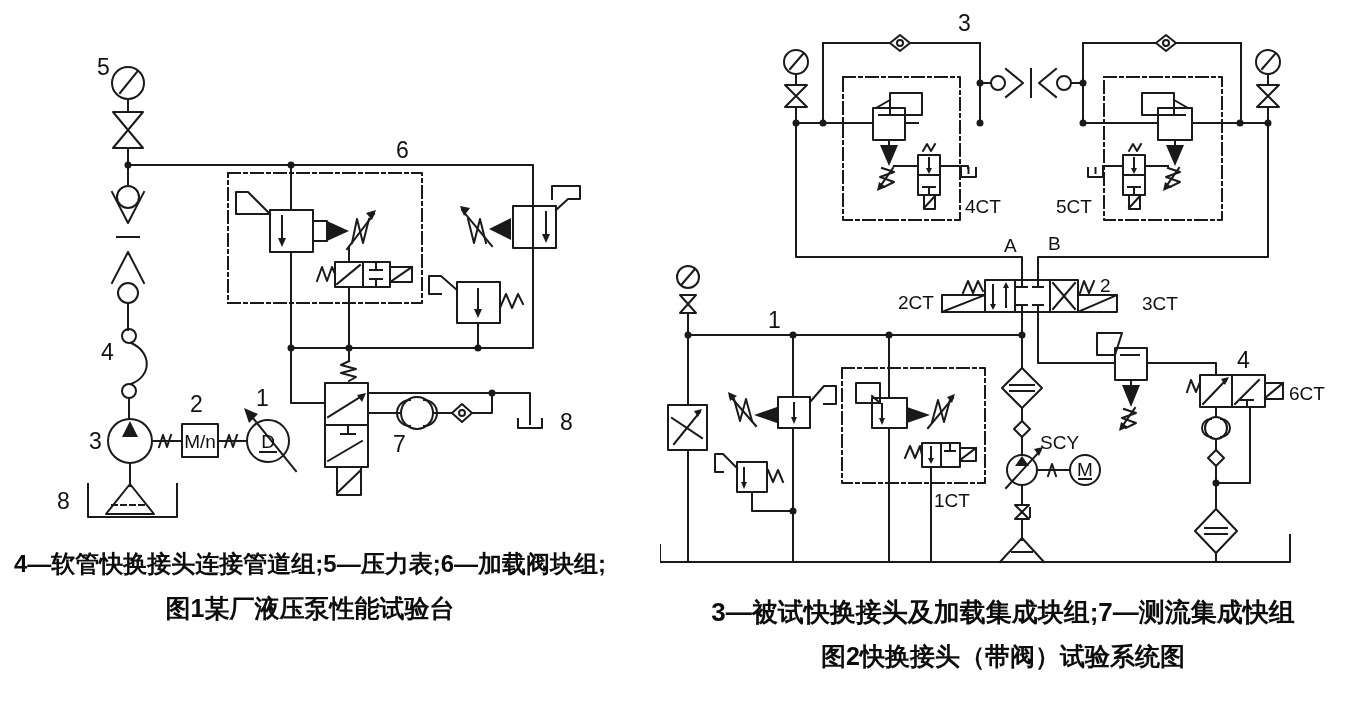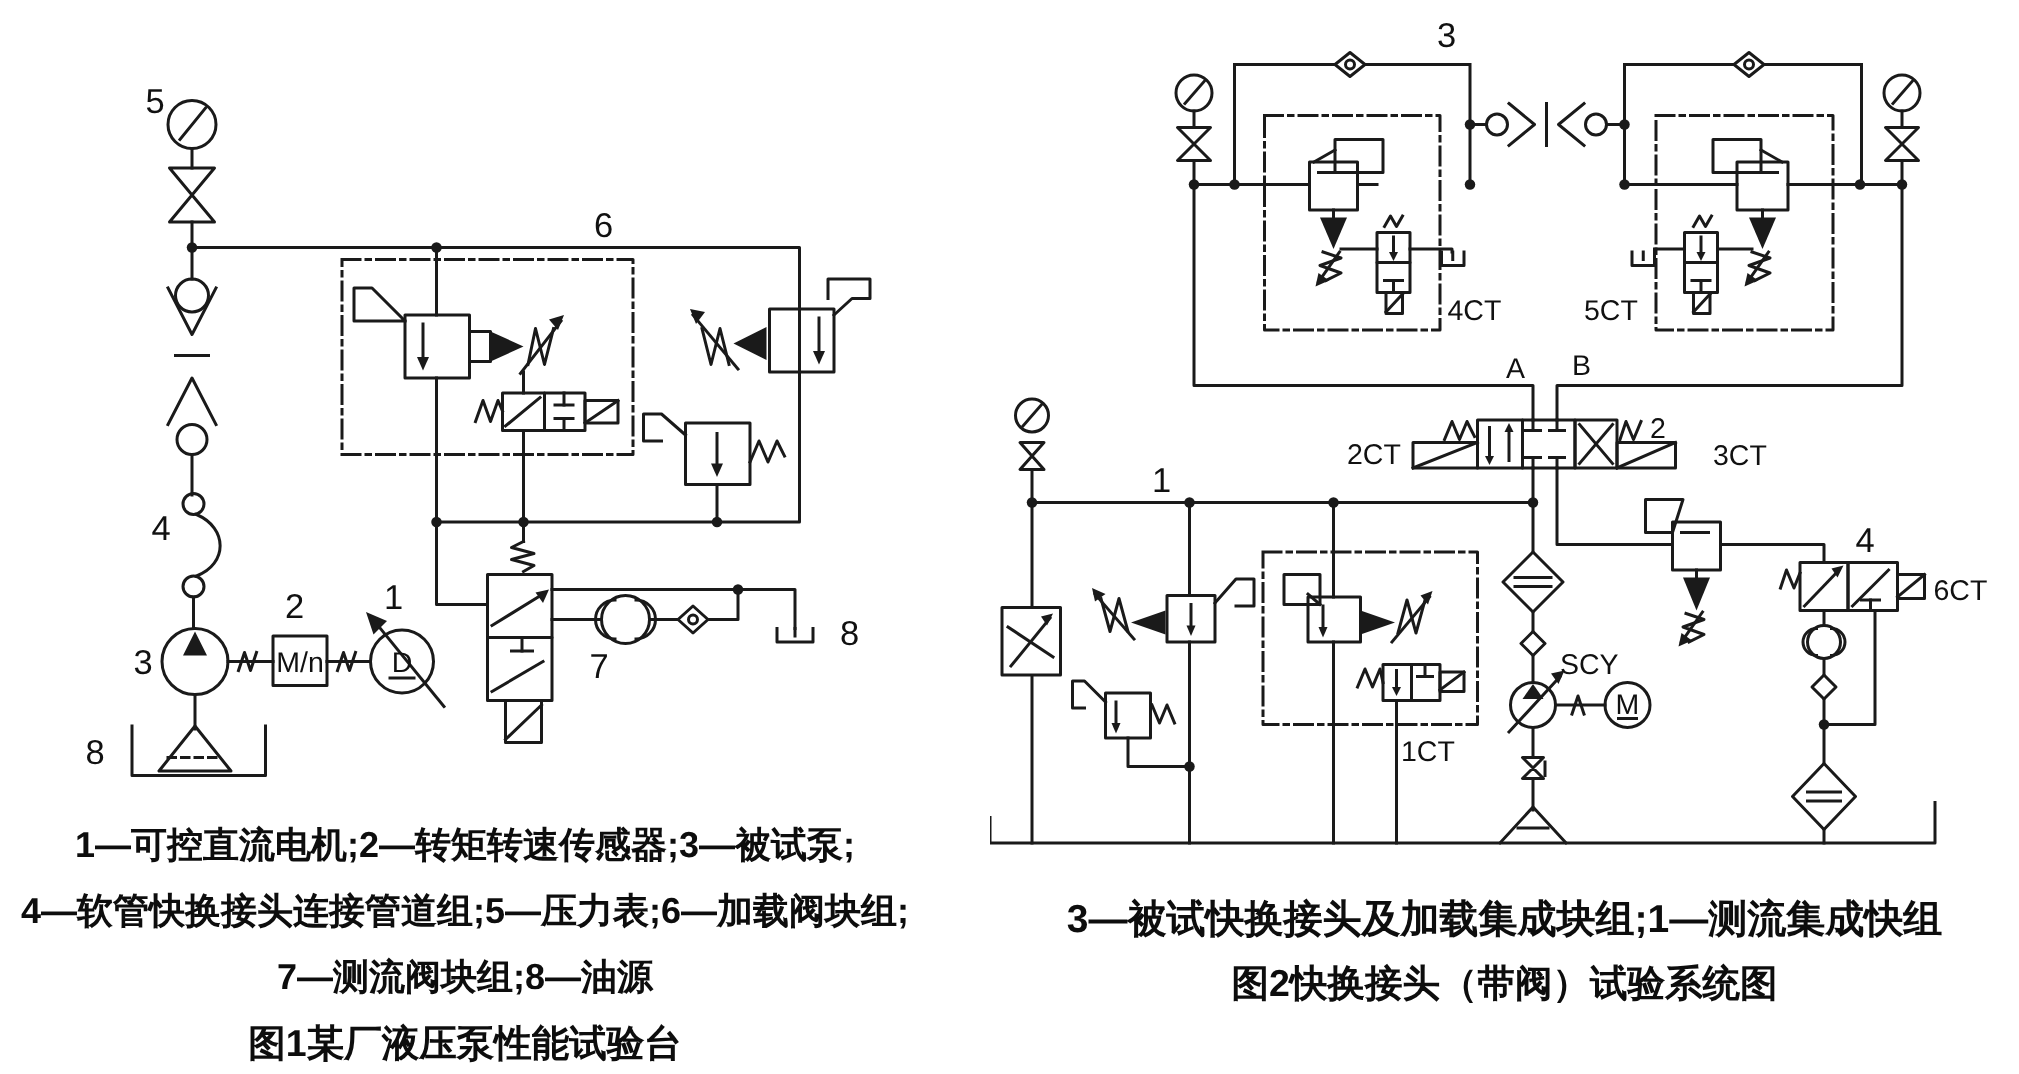--- a/index.html
+++ b/index.html
@@ -452,7 +452,6 @@
 </svg>
 
 <div id="fig1-caption" class="caption">
-  <div>1—可控直流电机;2—转矩转速传感器;3—被试泵;</div>
   <div>4—软管快换接头连接管道组;5—压力表;6—加载阀块组;</div>
   <div>7—测流阀块组;8—油源</div>
   <div class="cap-title">图1某厂液压泵性能试验台</div>

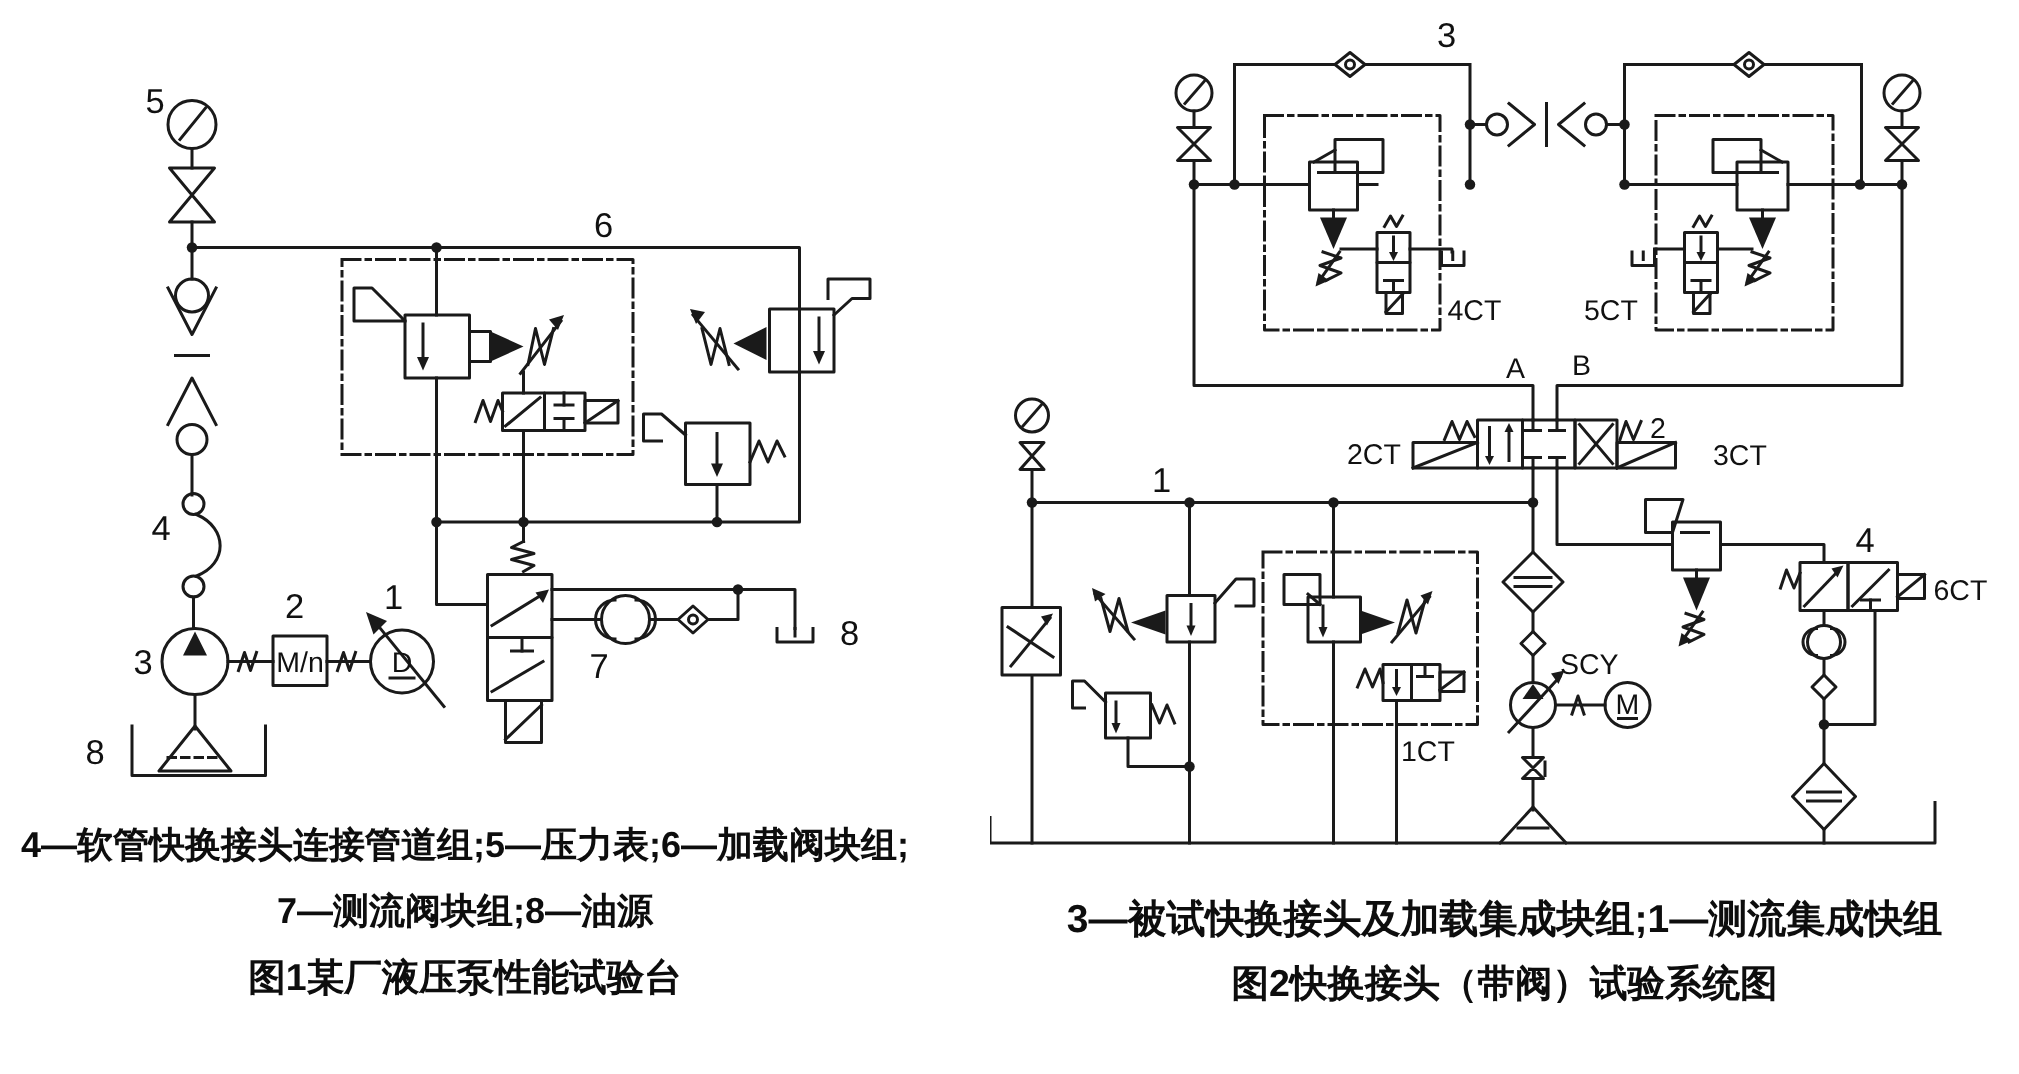--- a/index.html
+++ b/index.html
@@ -453,7 +453,6 @@
 
 <div id="fig1-caption" class="caption">
   <div>4—软管快换接头连接管道组;5—压力表;6—加载阀块组;</div>
-  <div>7—测流阀块组;8—油源</div>
   <div class="cap-title">图1某厂液压泵性能试验台</div>
 </div>
 

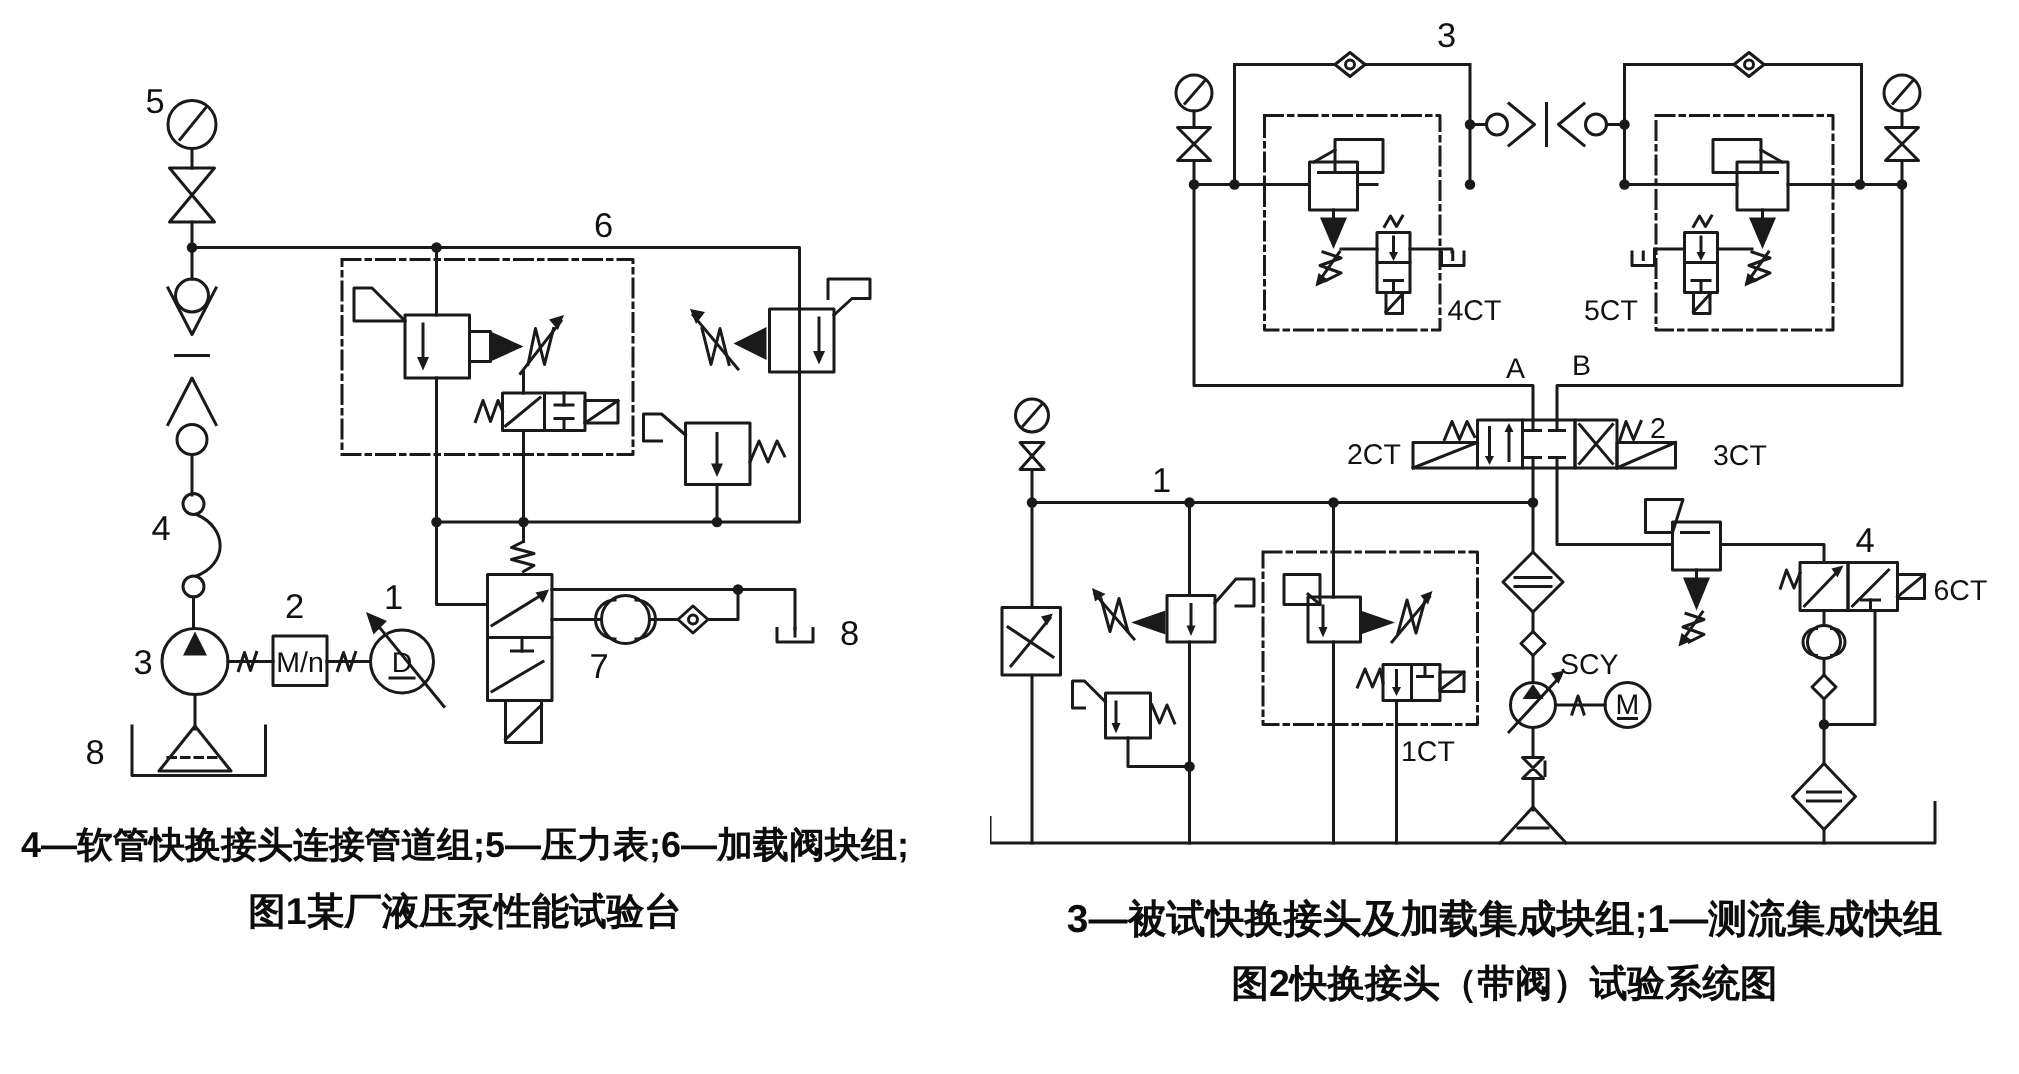--- a/index.html
+++ b/index.html
@@ -457,7 +457,7 @@
 </div>
 
 <div id="fig2-caption" class="caption">
-  <div>3—被试快换接头及加载集成块组;1—测流集成快组</div>
+  <div>3—被试快换接头及加载集成块组;7—测流集成快组</div>
   <div class="cap-title">图2快换接头（带阀）试验系统图</div>
 </div>
 

